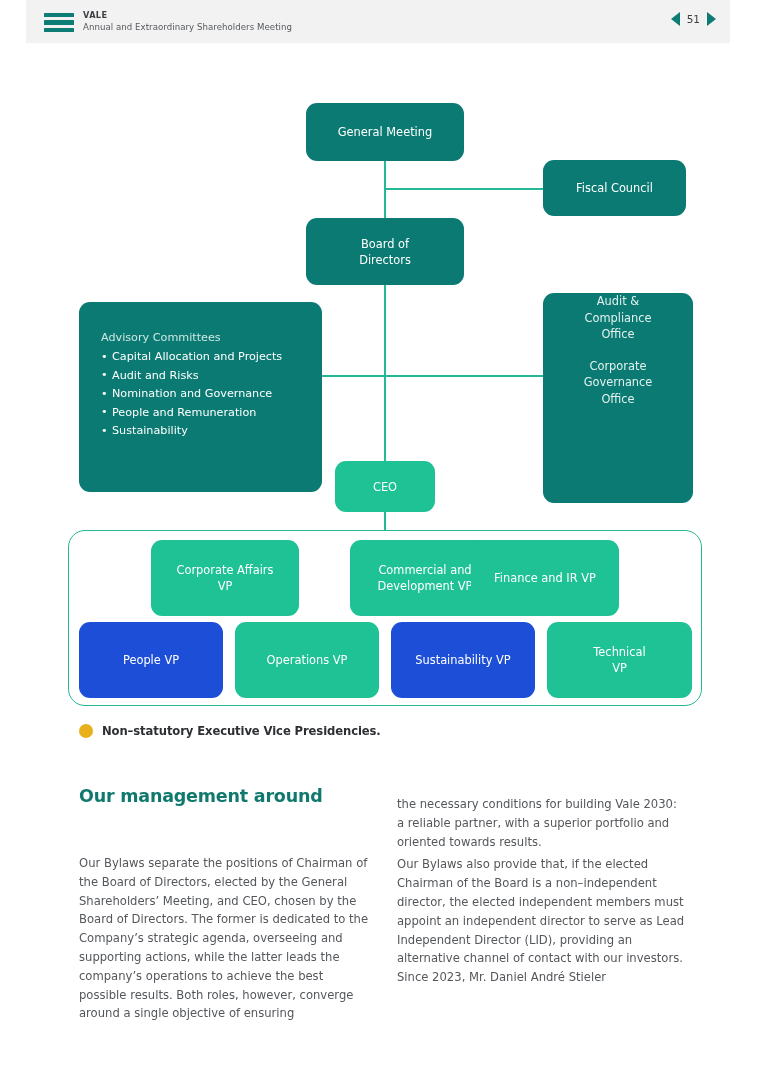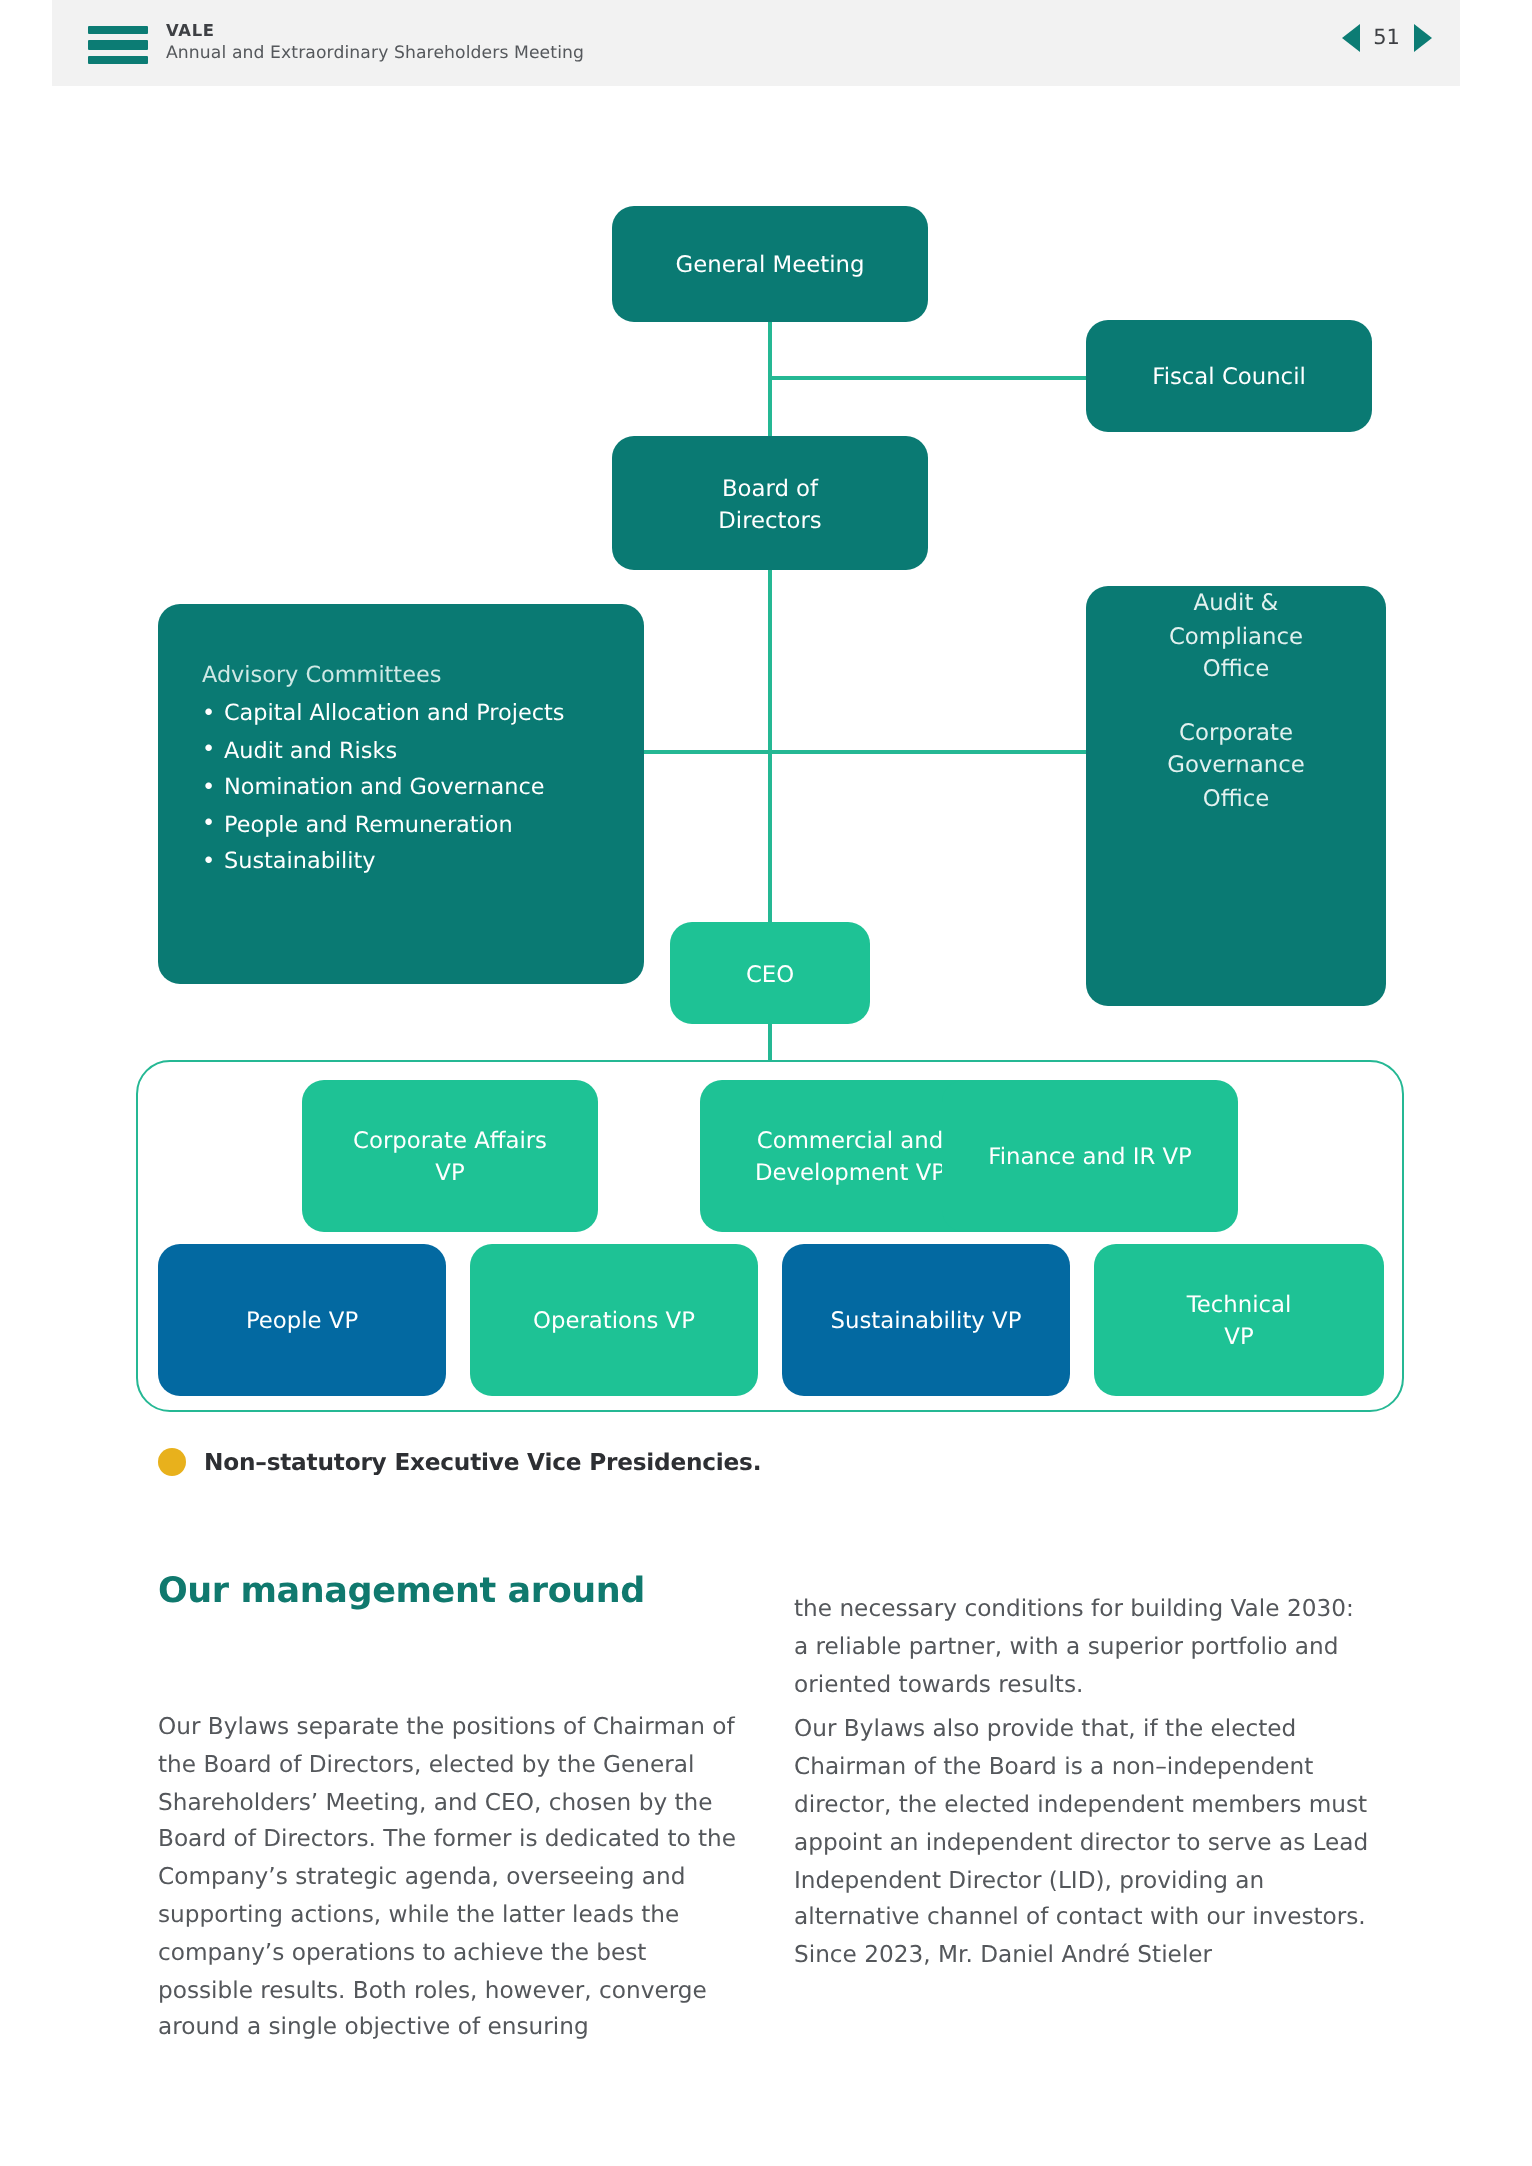--- a/index.html
+++ b/index.html
@@ -112,7 +112,7 @@
   }
   .node.dark { background: #0a7a73; }
   .node.green { background: #1ec295; }
-  .node.yellow { background: #0369a1; }
+  .node.yellow { background: #1d4ed8; }
 
   .connector {
     position: absolute;

